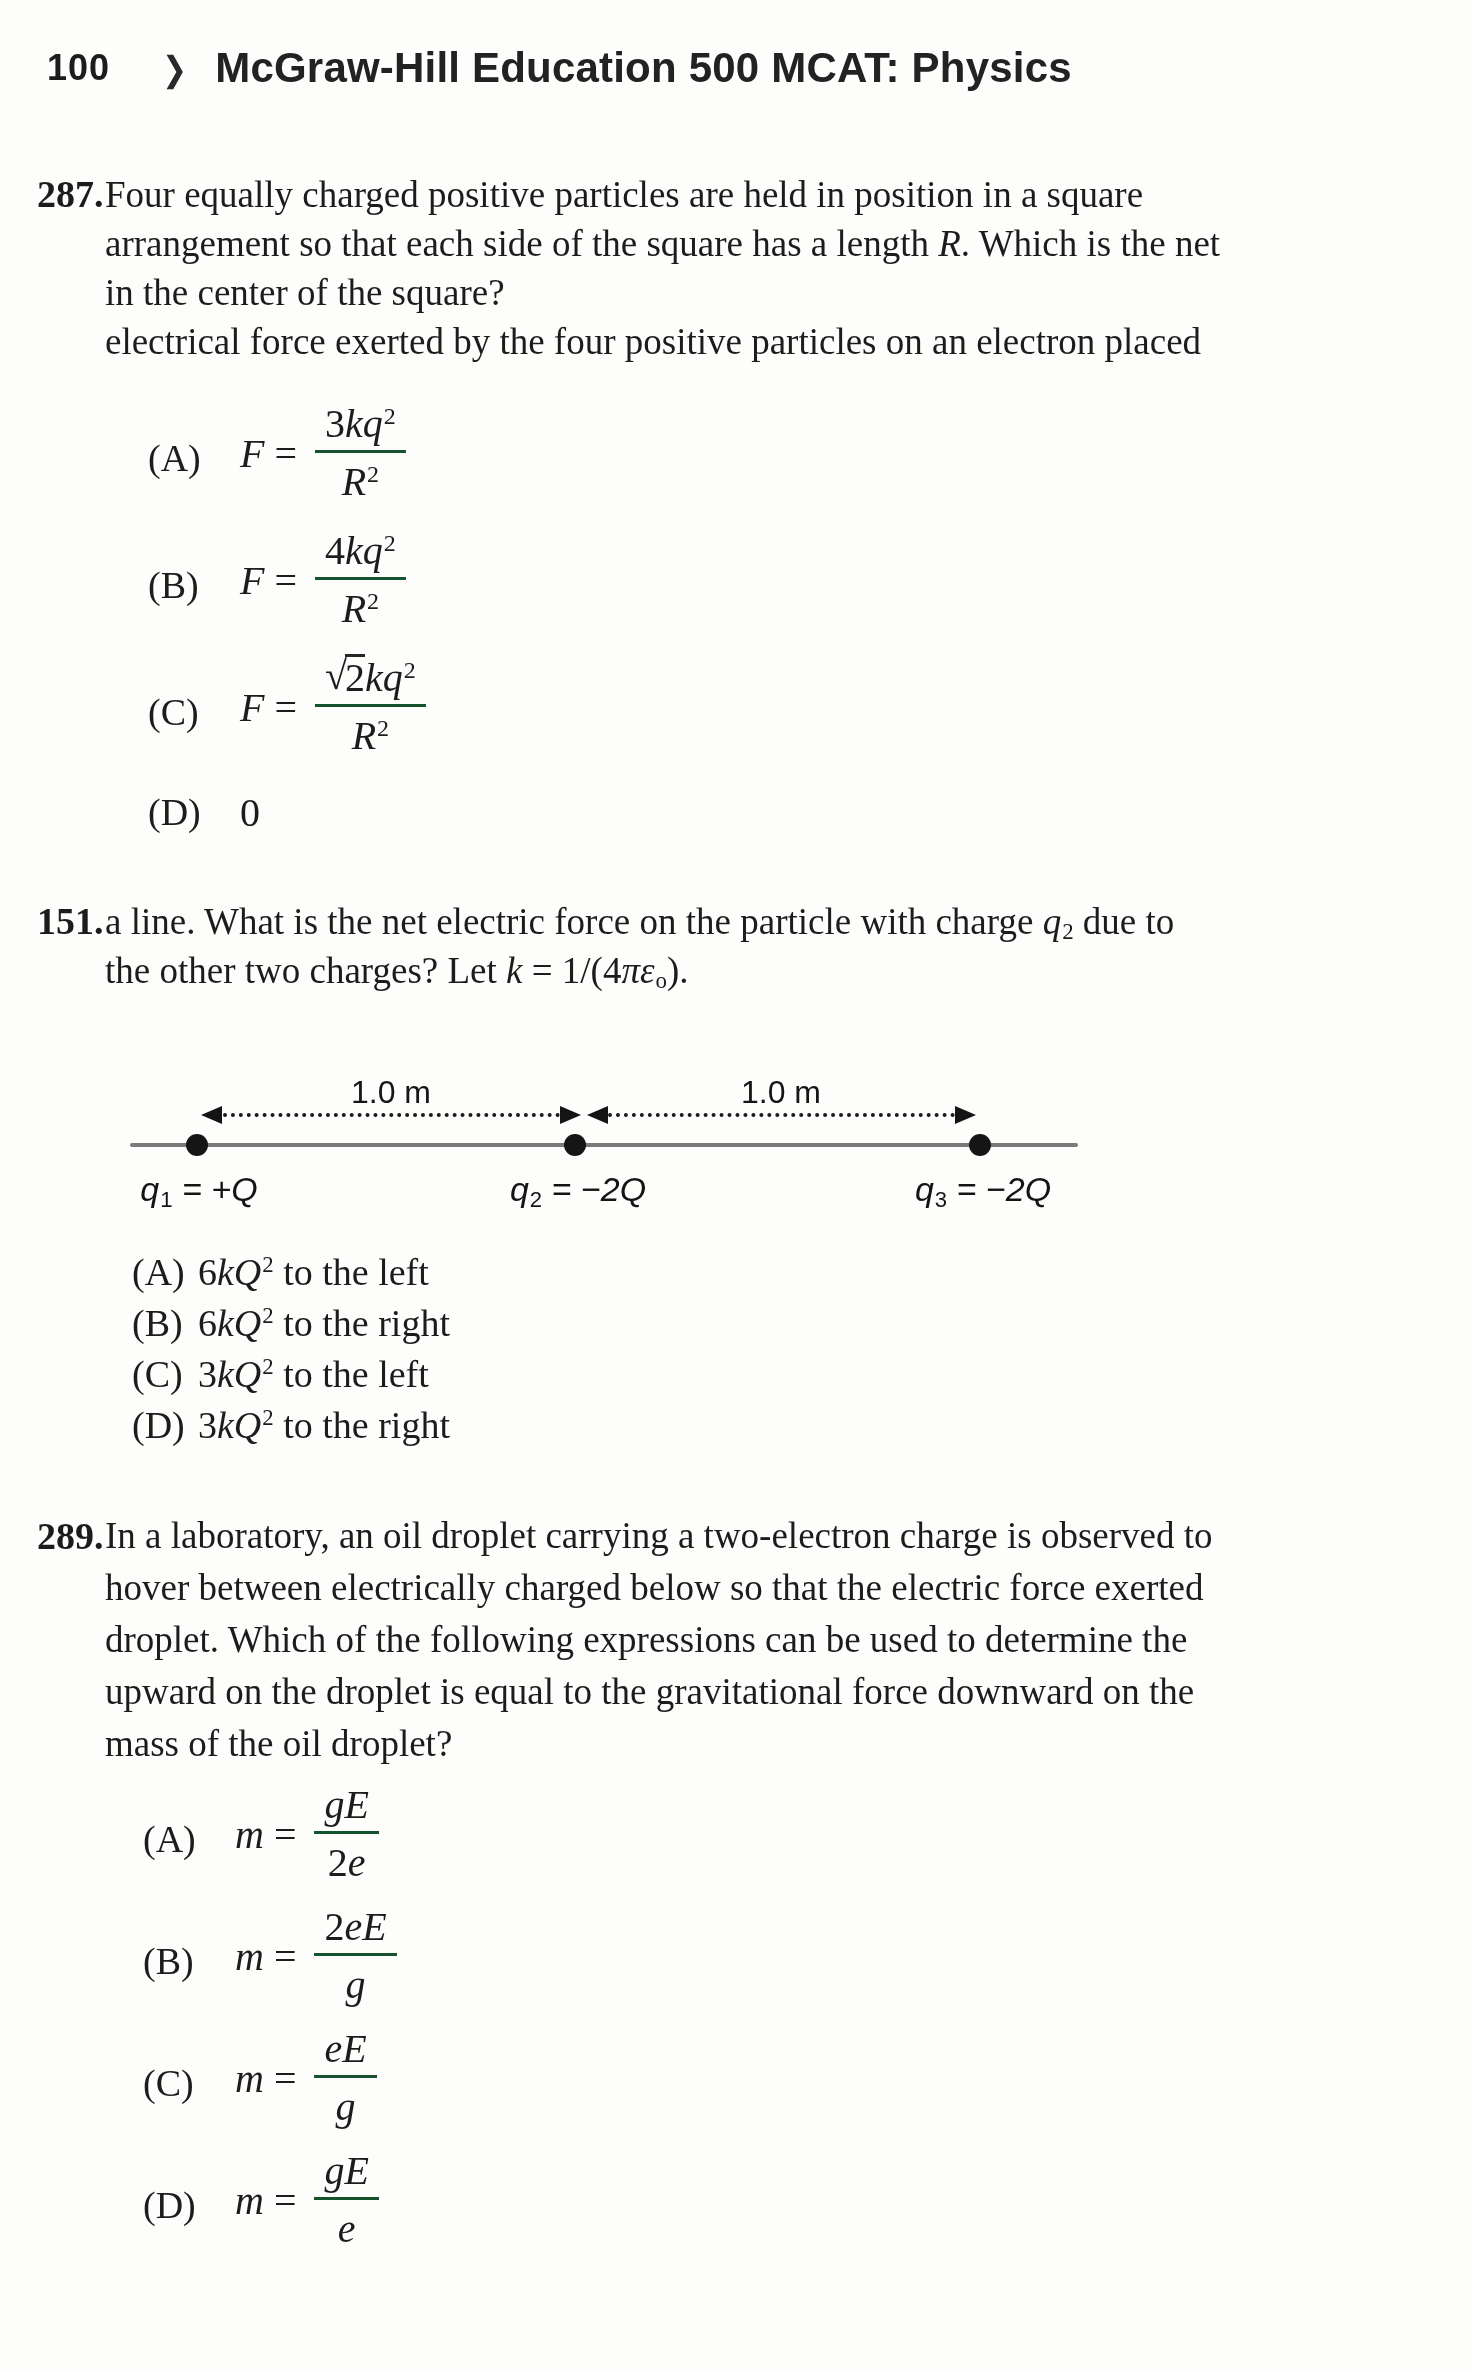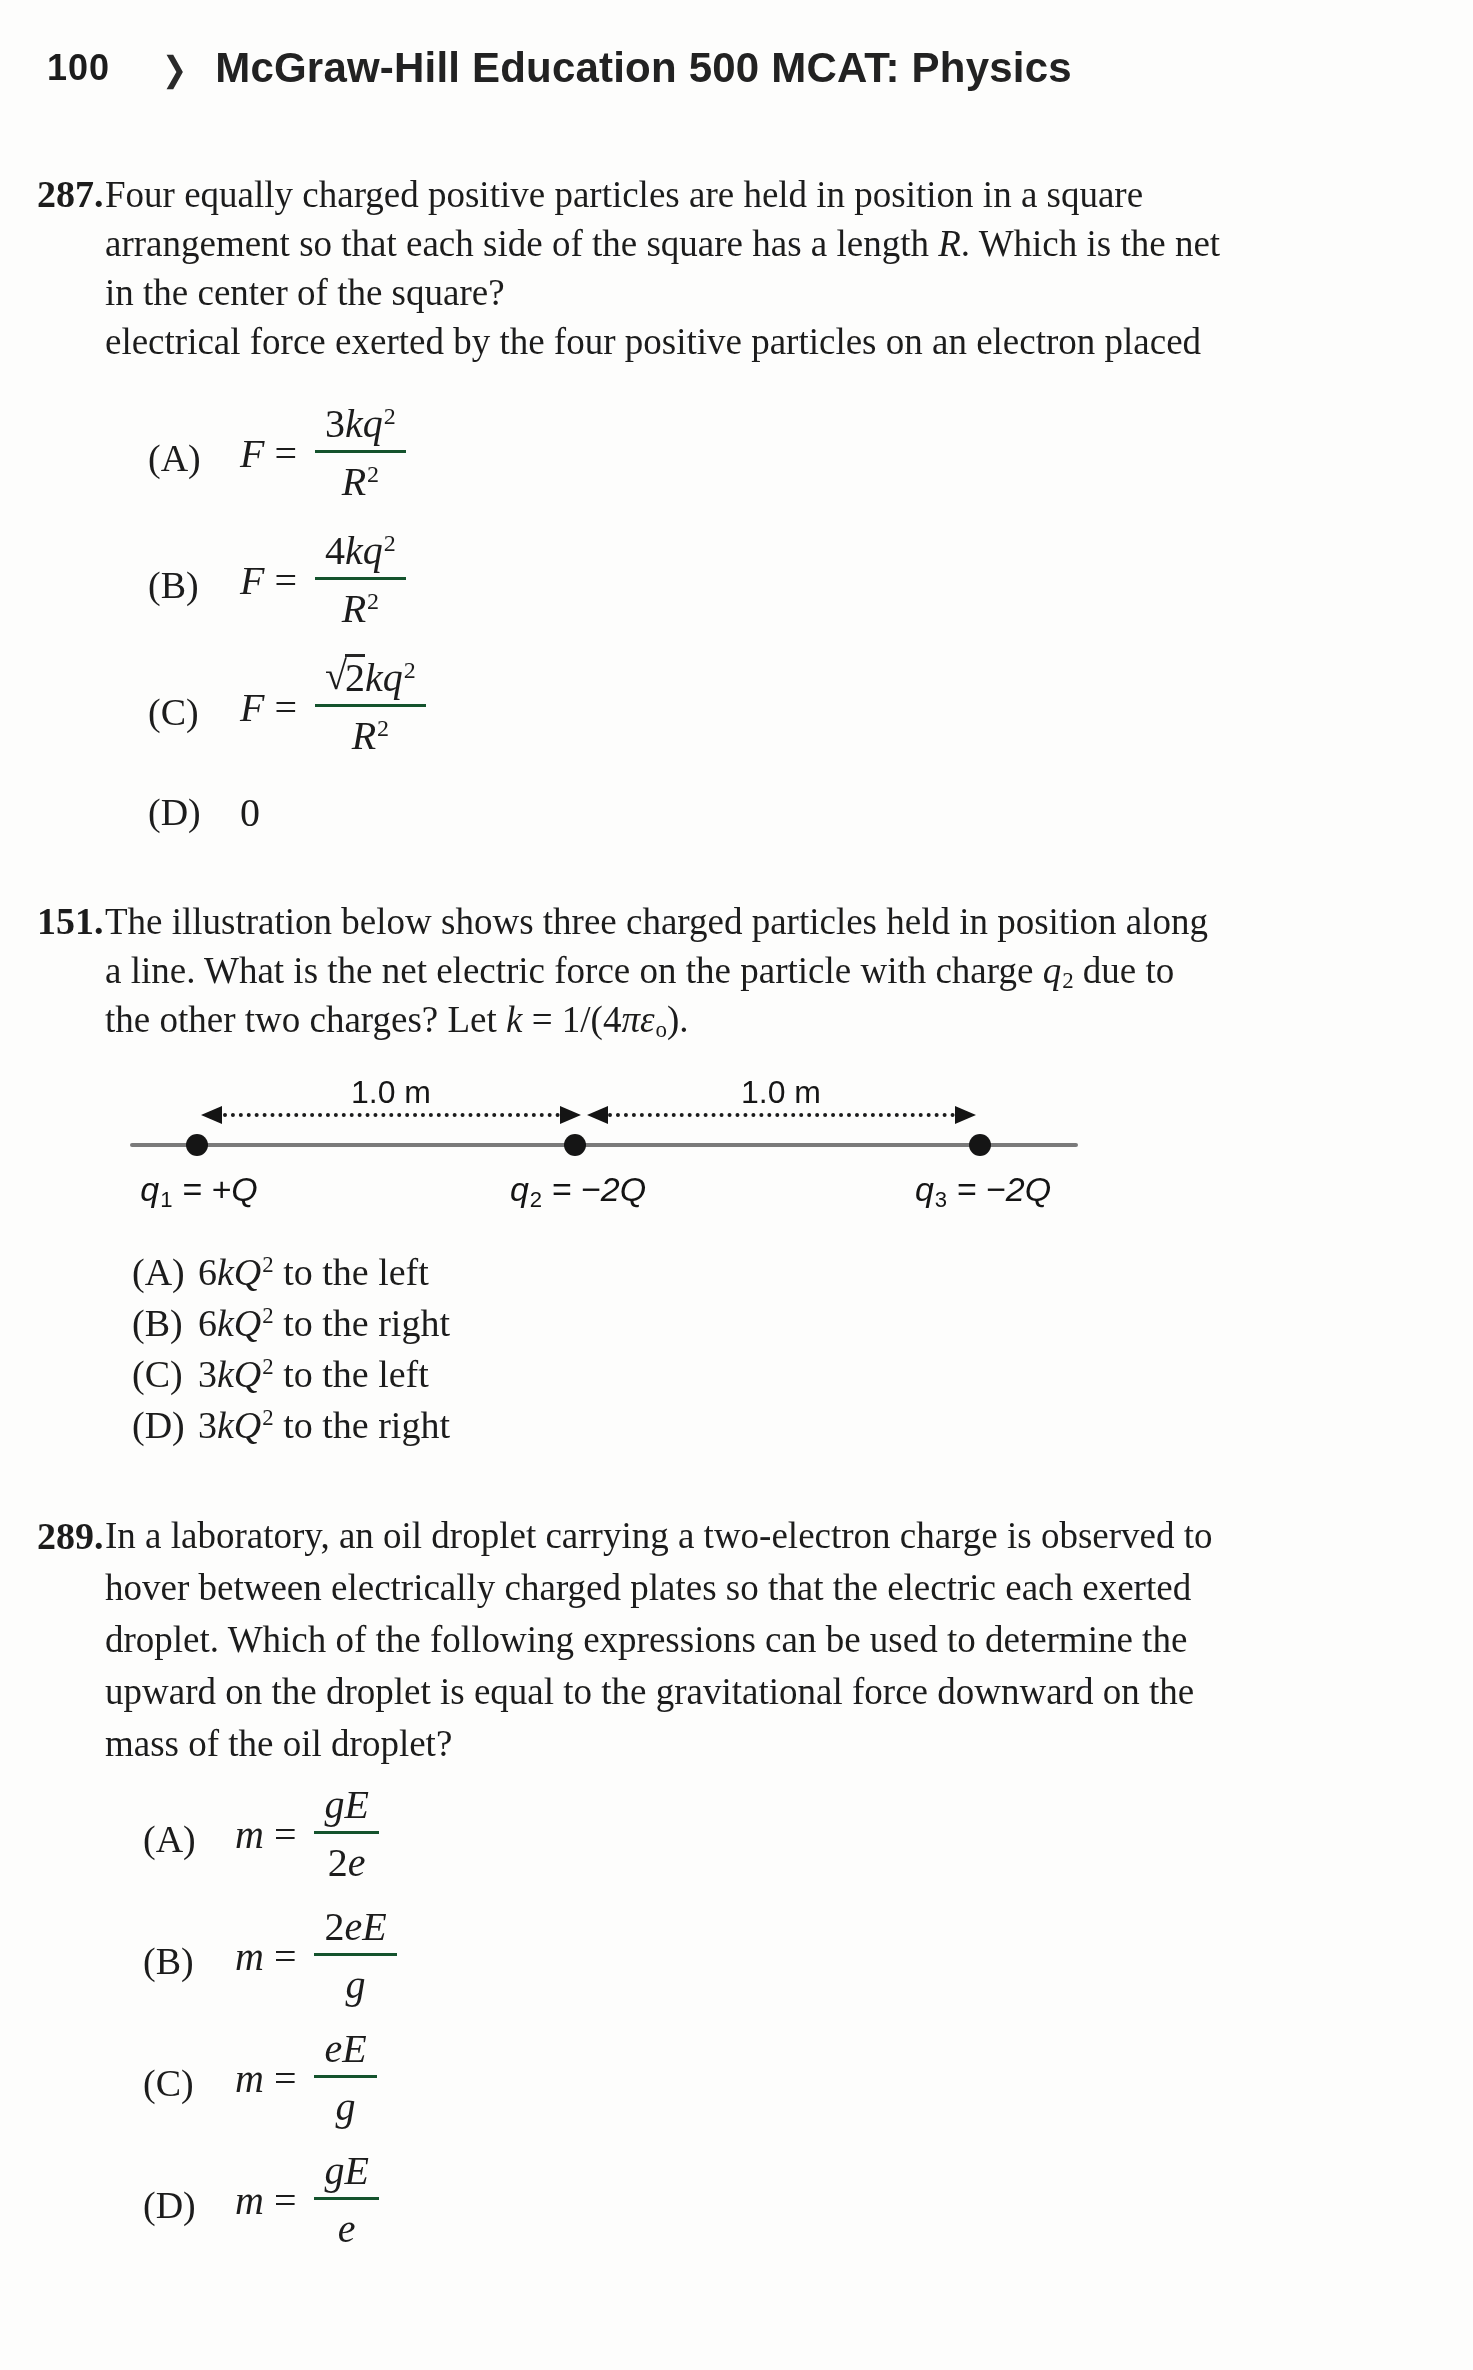--- a/index.html
+++ b/index.html
@@ -118,7 +118,6 @@
   <div class="question q288">
     <div class="qnum">151.</div>
     <div class="qbody">
-      <div class="line"><span class="plain">The illustration below shows three charged particles held in position along</span></div>
       <div class="line"><span class="plain">a line. What is the net electric force on the particle with charge </span><span class="var">q</span><span class="msub">2</span><span class="plain"> due to</span></div>
       <div class="line"><span class="plain">the other two charges? Let </span><span class="var">k</span><span class="plain"> = 1/(4</span><span class="var">πε</span><span class="msub">o</span><span class="plain">).</span></div>
     </div>

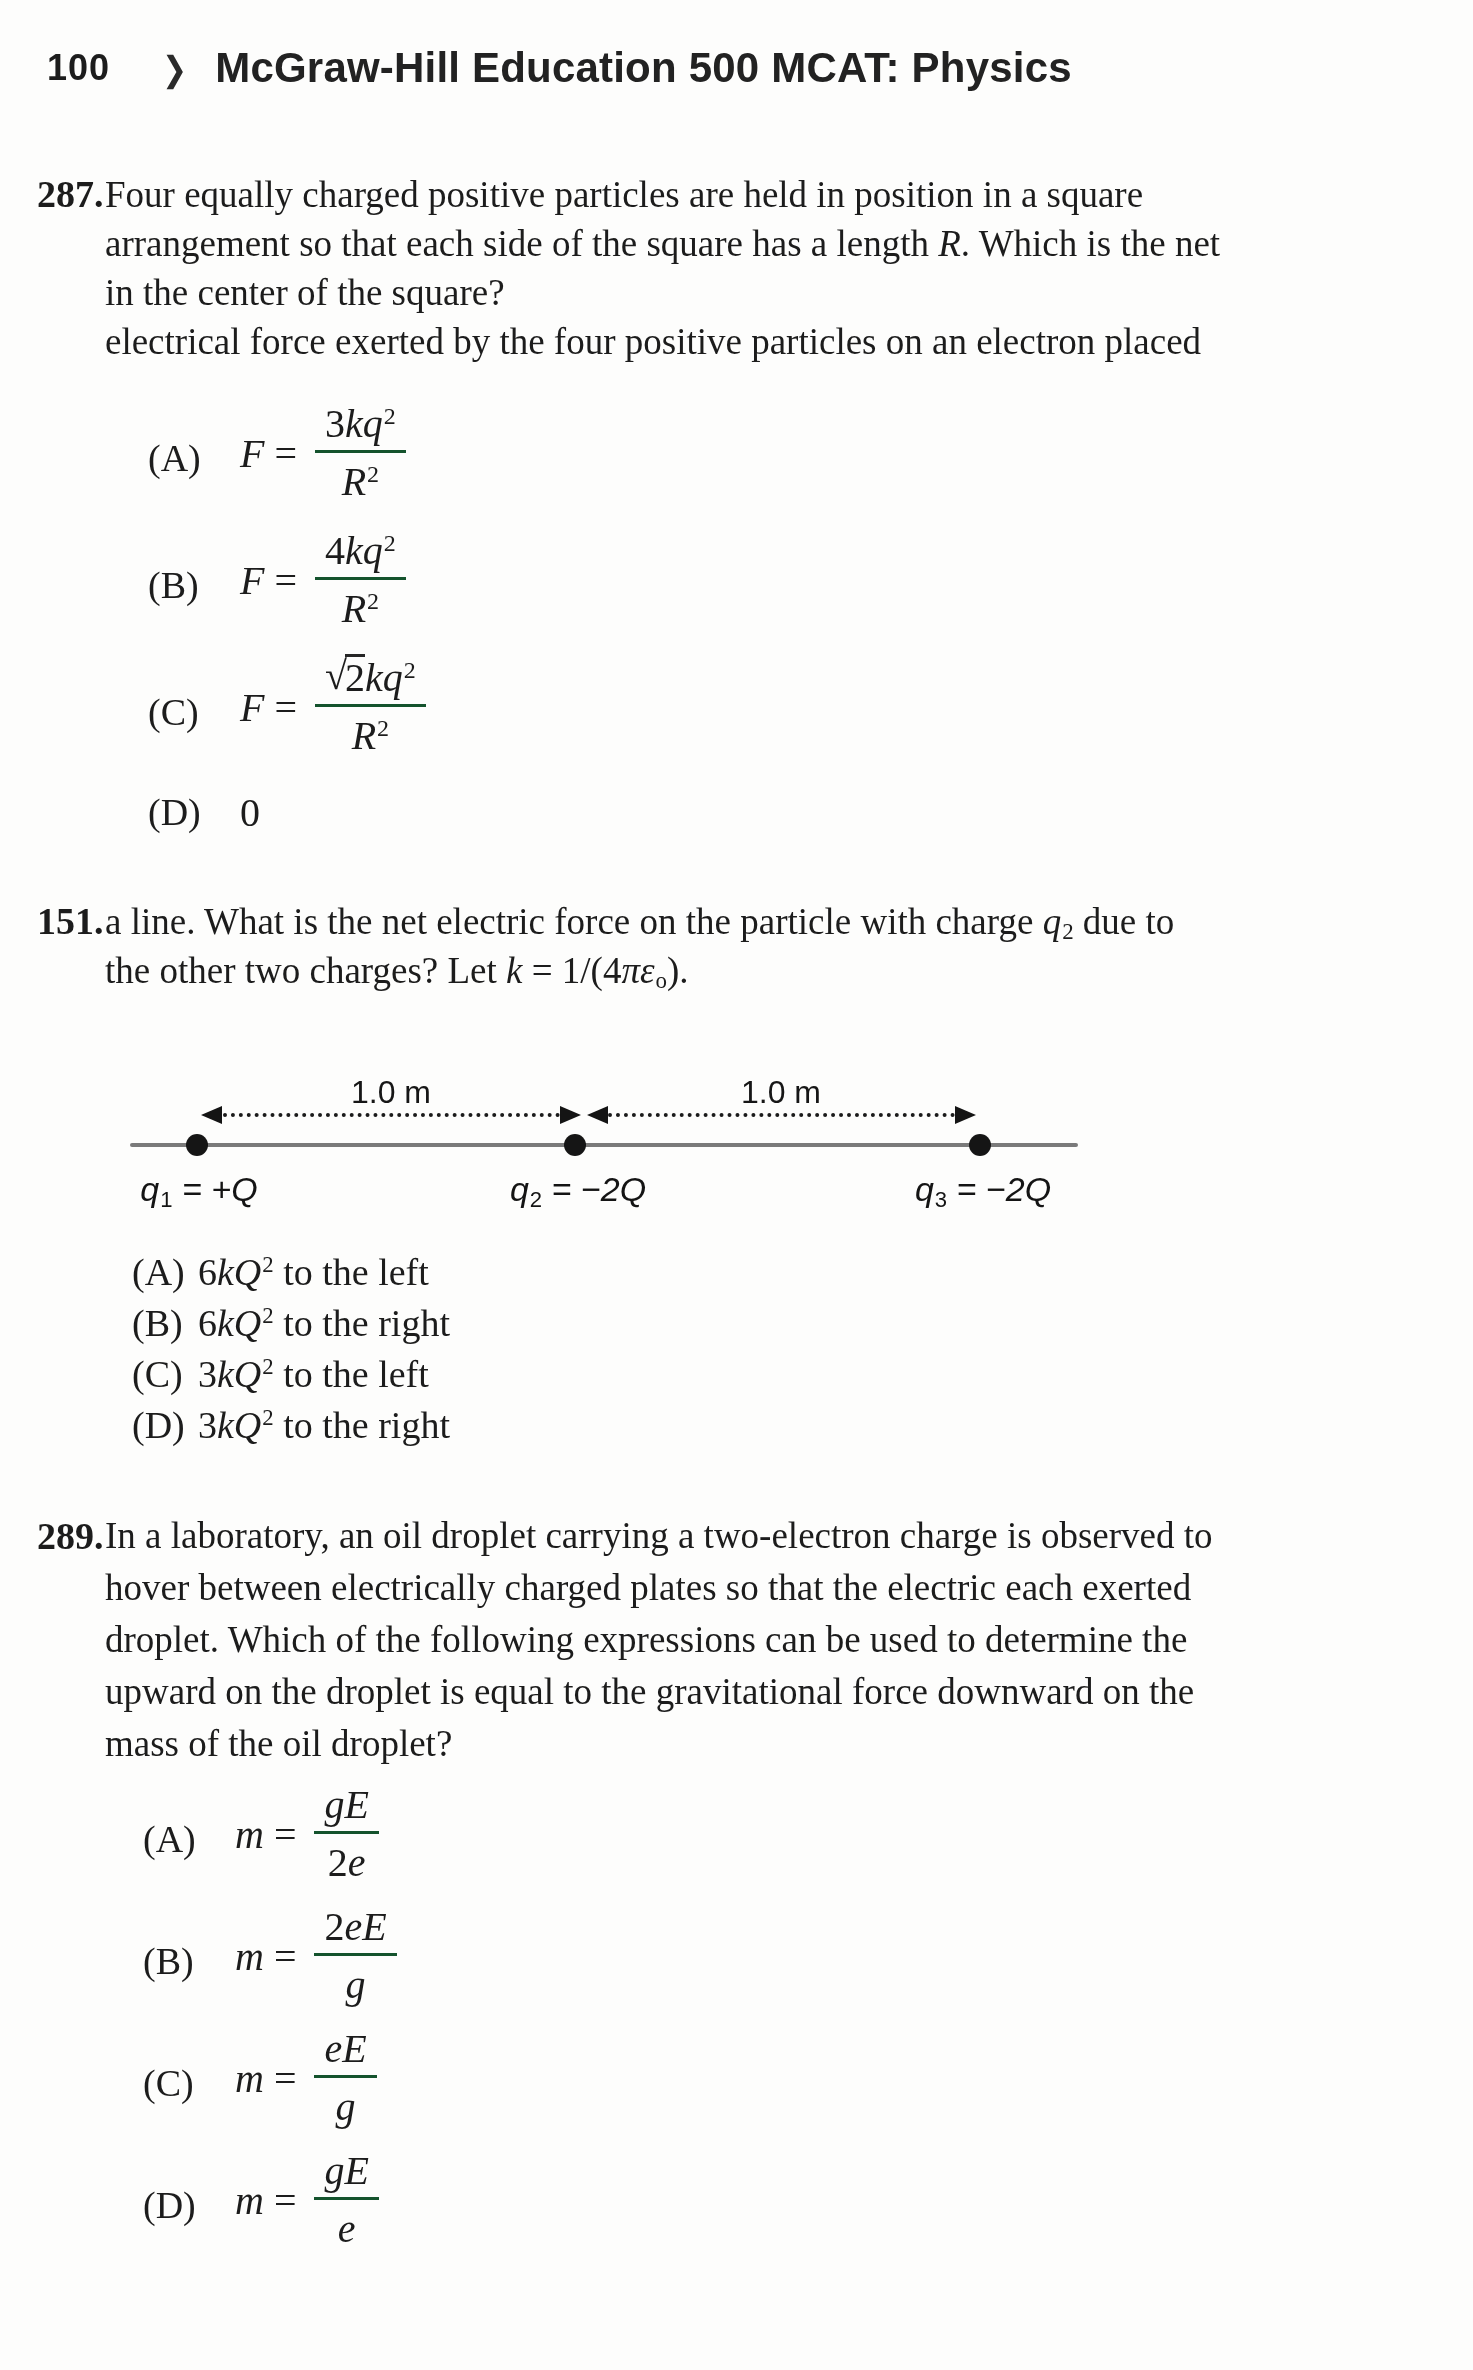--- a/index.html
+++ b/index.html
@@ -168,7 +168,7 @@
     <div class="qnum">289.</div>
     <div class="qbody">
       <div class="line"><span class="plain">In a laboratory, an oil droplet carrying a two-electron charge is observed to</span></div>
-      <div class="line"><span class="plain">hover between electrically charged plates so that the electric each exerted</span></div>
+      <div class="line"><span class="plain">hover between electrically charged below so that the electric force exerted</span></div>
       <div class="line"><span class="plain">droplet. Which of the following expressions can be used to determine the</span></div>
       <div class="line"><span class="plain">upward on the droplet is equal to the gravitational force downward on the</span></div>
       <div class="line"><span class="plain">mass of the oil droplet?</span></div>

